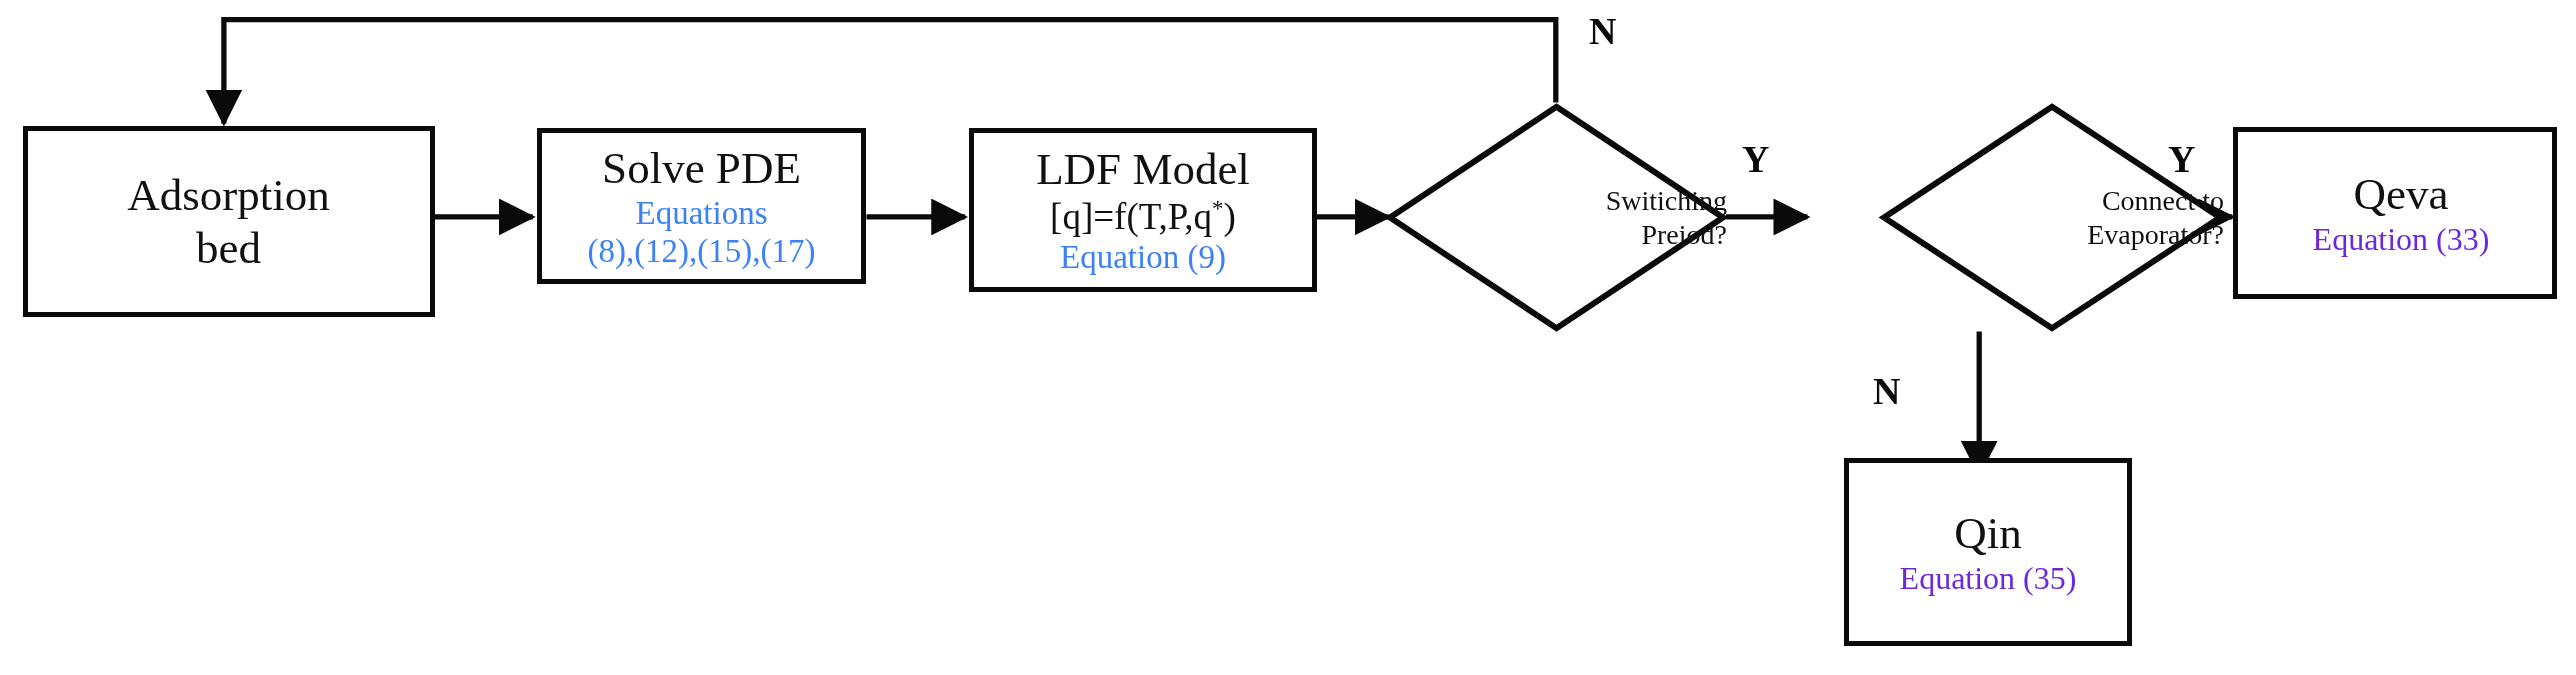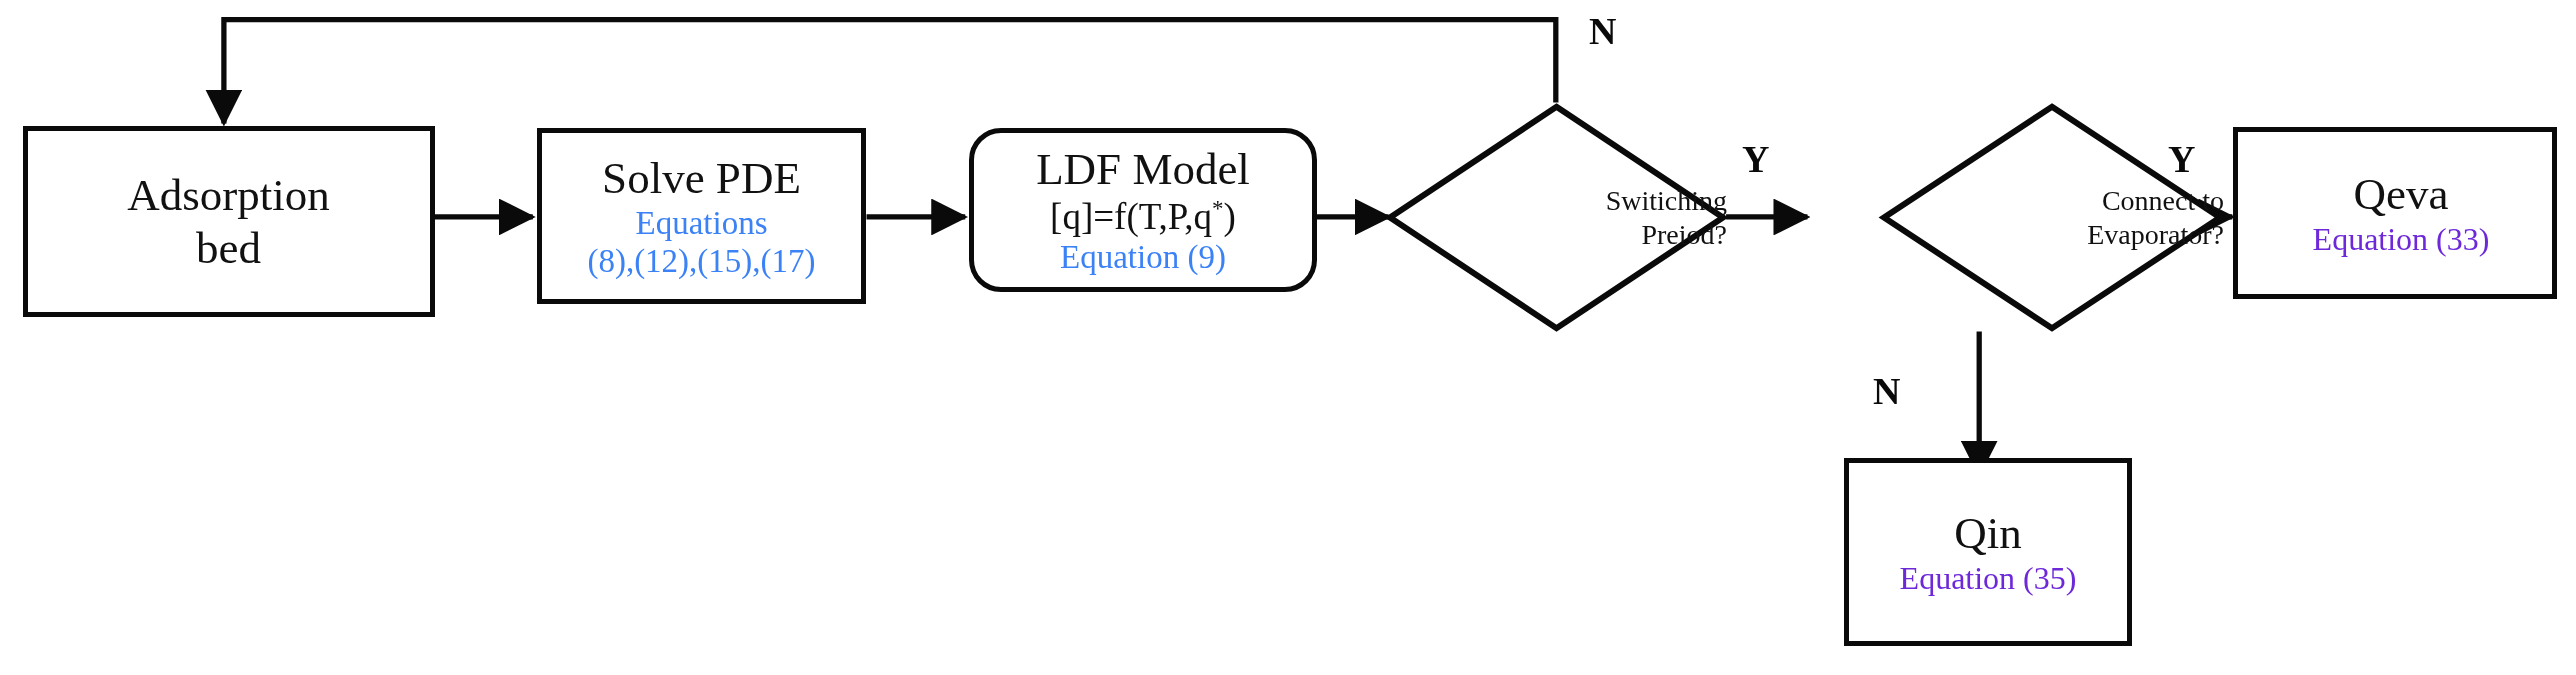--- a/index.html
+++ b/index.html
@@ -134,7 +134,7 @@
     <span class="ln t-main">bed</span>
   </div>
 
-  <div class="node-box" style="left:537px; top:128px; width:329px; height:176px;">
+  <div class="node-box" style="left:537px; top:128px; width:329px; height:156px;">
     <span class="ln t-main">Solve PDE</span>
     <span class="ln t-eq">Equations</span>
     <span class="ln t-eq">(8),(12),(15),(17)</span>

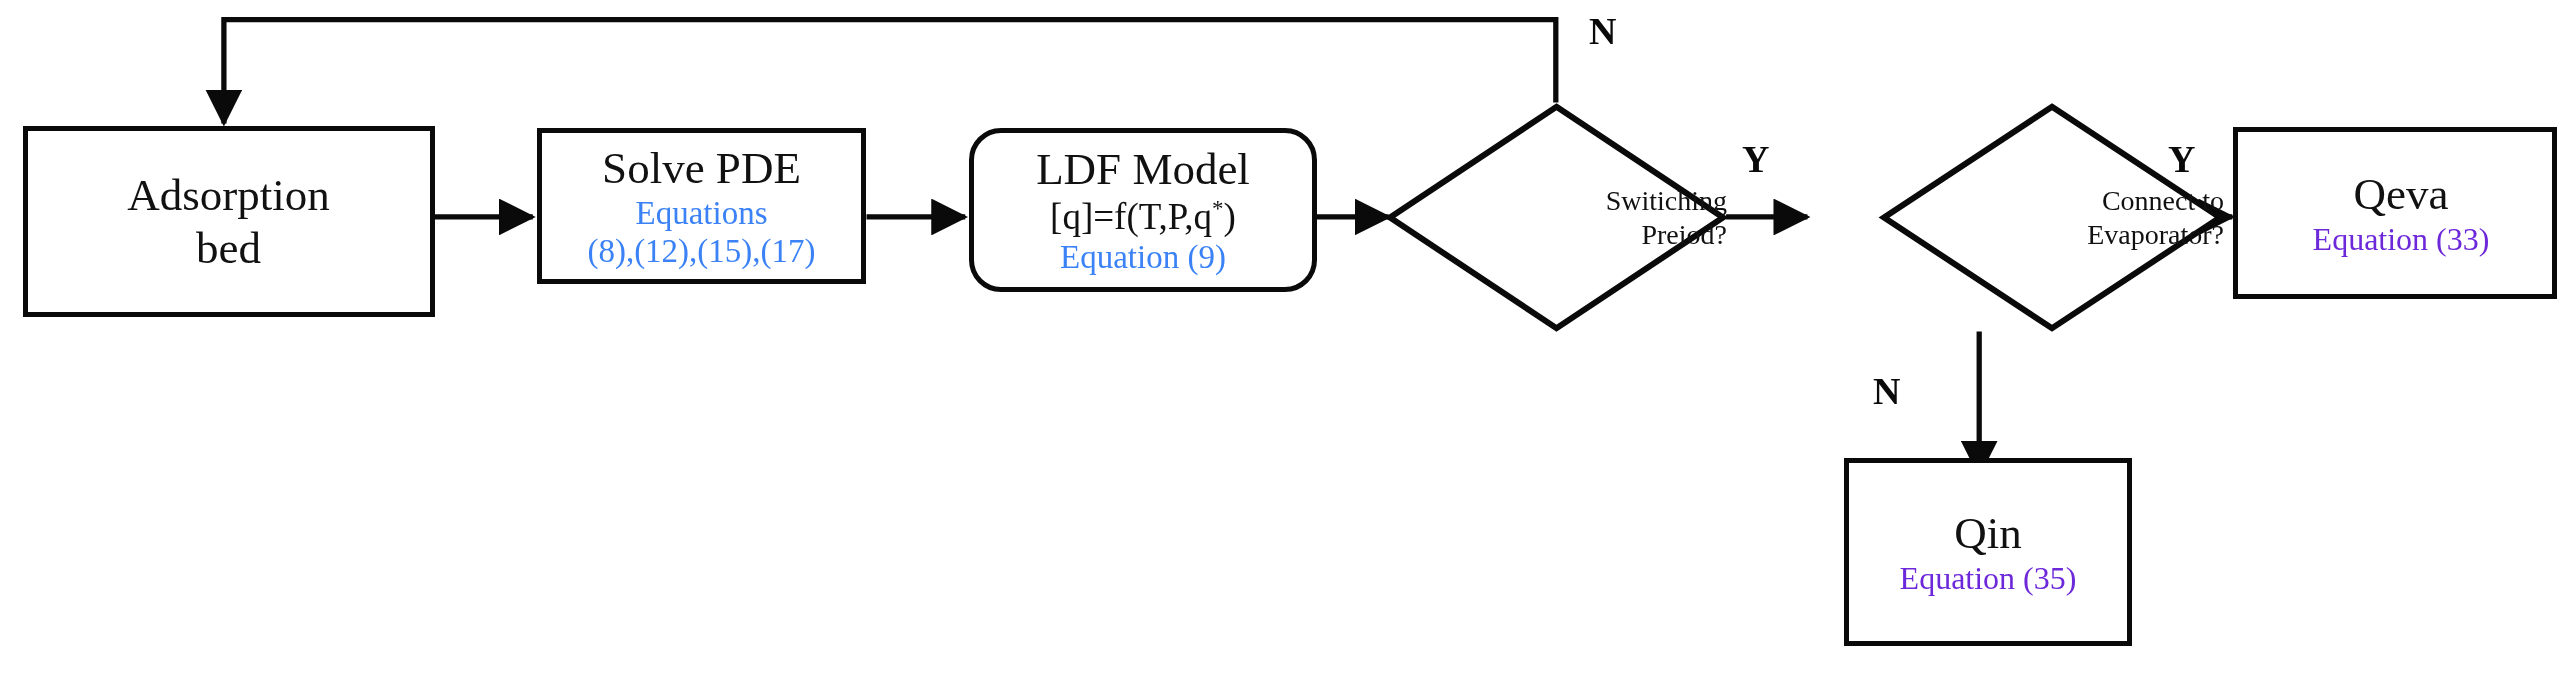--- a/index.html
+++ b/index.html
@@ -140,7 +140,7 @@
     <span class="ln t-eq">(8),(12),(15),(17)</span>
   </div>
 
-  <div class="node-box" style="left:969px; top:128px; width:348px; height:164px;border-radius:32px;">
+  <div class="node-box" style="left:969px; top:128px; width:348px; height:164px;">
     <span class="ln t-main">LDF Model</span>
     <span class="ln t-formula"><span>[q]=f(T,P,q</span><sup class="star">*</sup><span>)</span></span>
     <span class="ln t-eq">Equation (9)</span>

